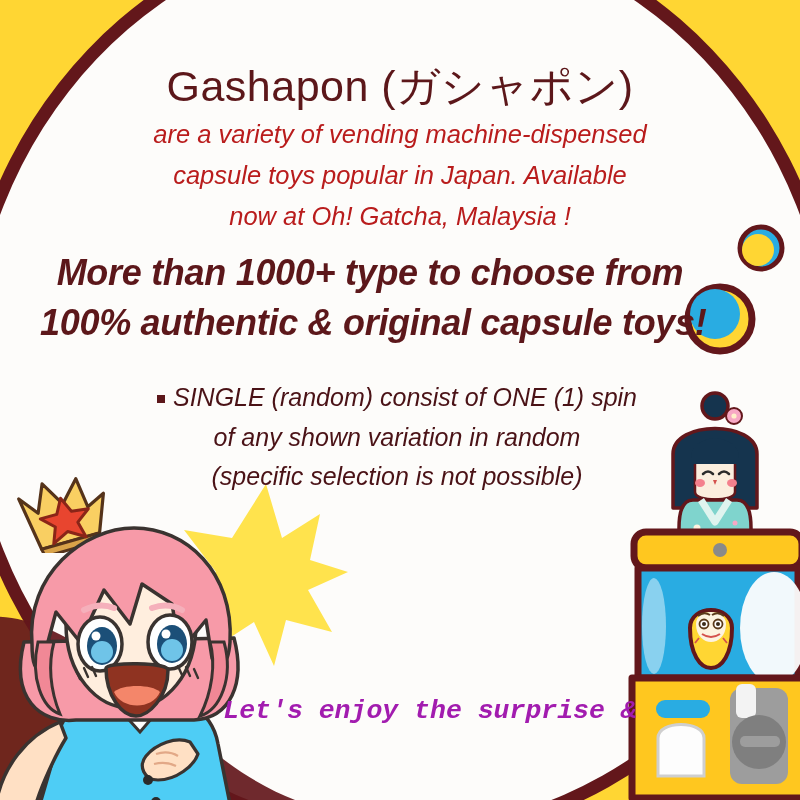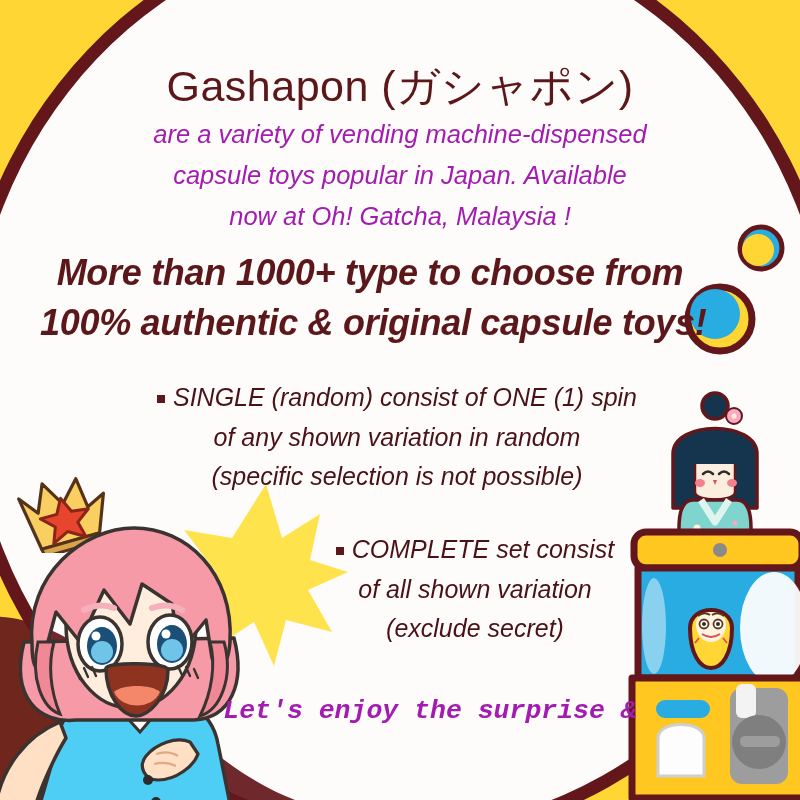--- a/index.html
+++ b/index.html
@@ -60,7 +60,7 @@
     font-size: 25.5px;
     font-style: italic;
     line-height: 41px;
-    color: #a21caf;
+    color: #b91c1c;
   }
   .highlight {
     position: absolute;

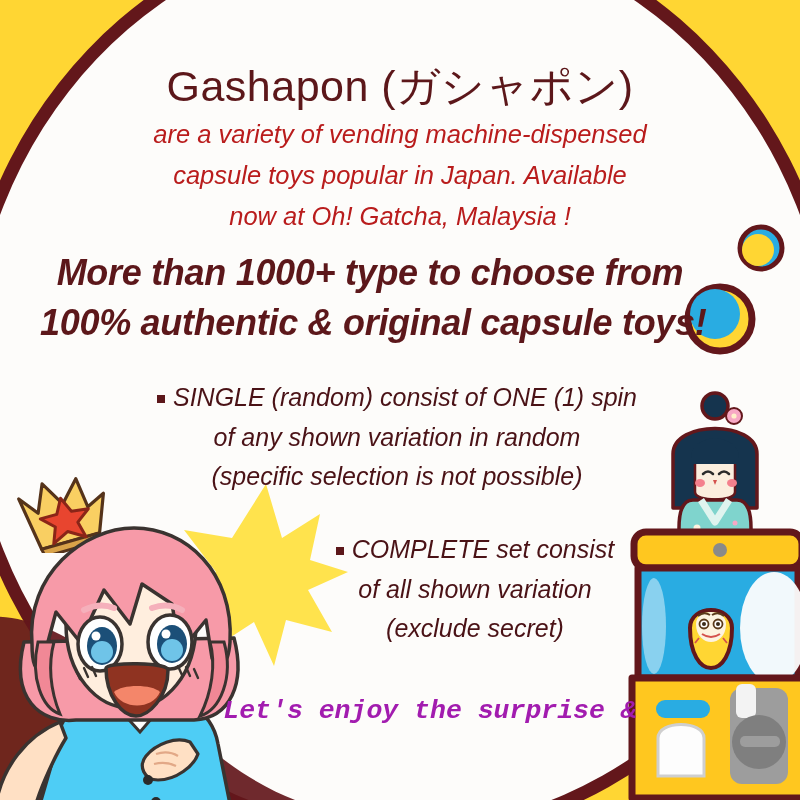--- a/index.html
+++ b/index.html
@@ -305,11 +305,6 @@
       <span class="line">(specific selection is not possible)</span>
     </div>
 
-    <div class="bullet-block bullet-complete">
-      <span class="line"><span class="sq-bullet"></span><span>COMPLETE set consist</span></span>
-      <span class="line">of all shown variation</span>
-      <span class="line">(exclude secret)</span>
-    </div>
 
     <div class="closing">
       <span class="line">Let's enjoy the surprise &amp;</span>

